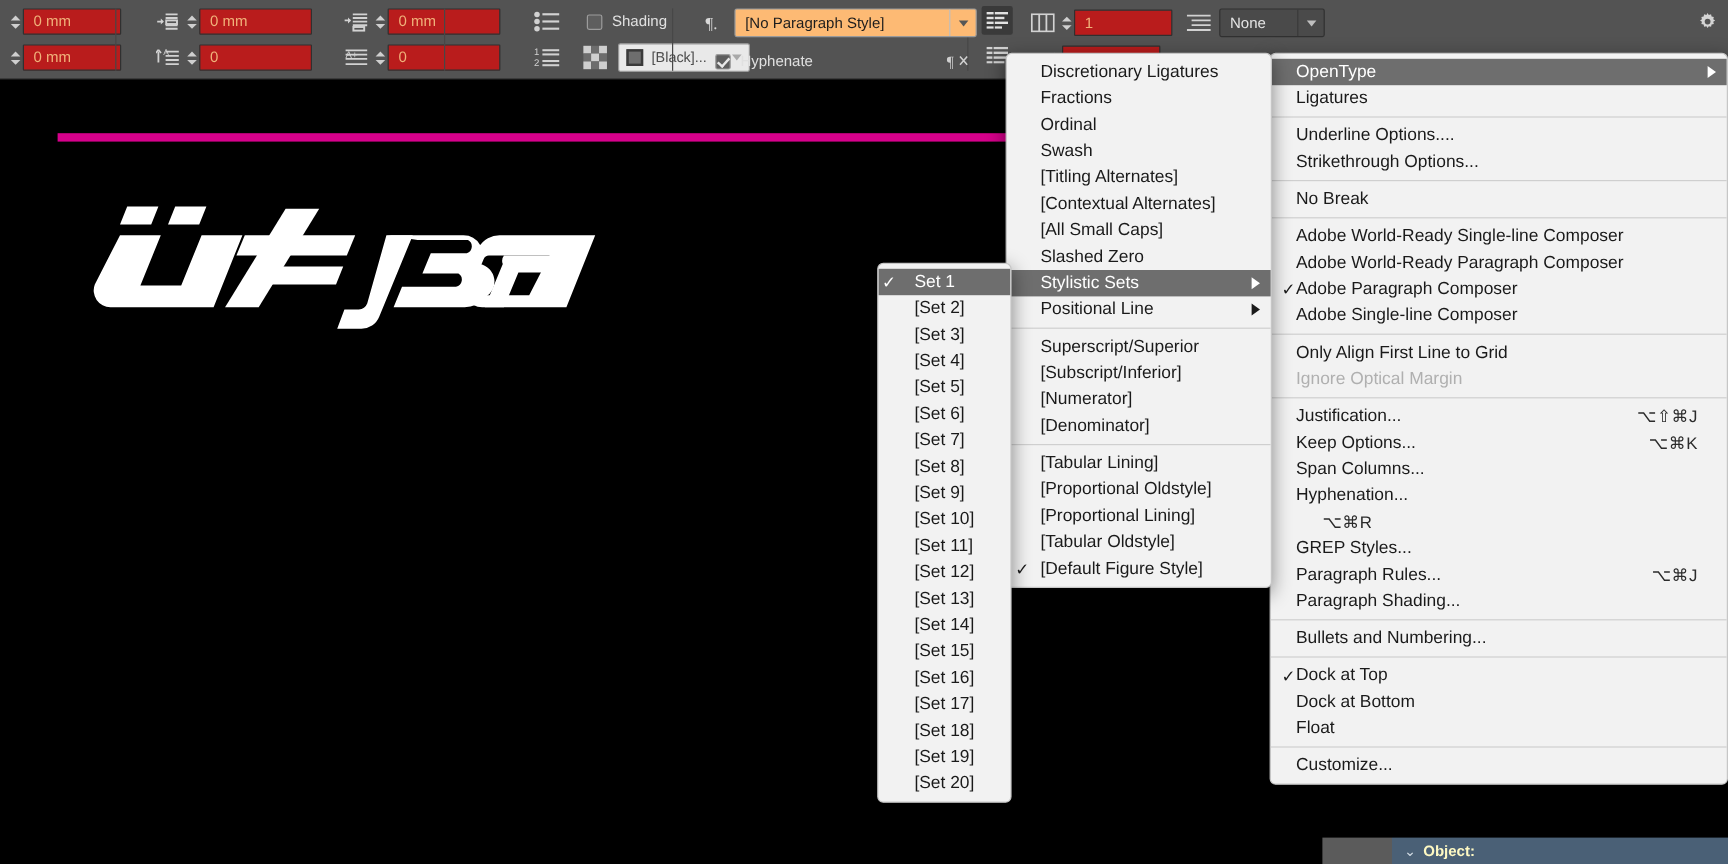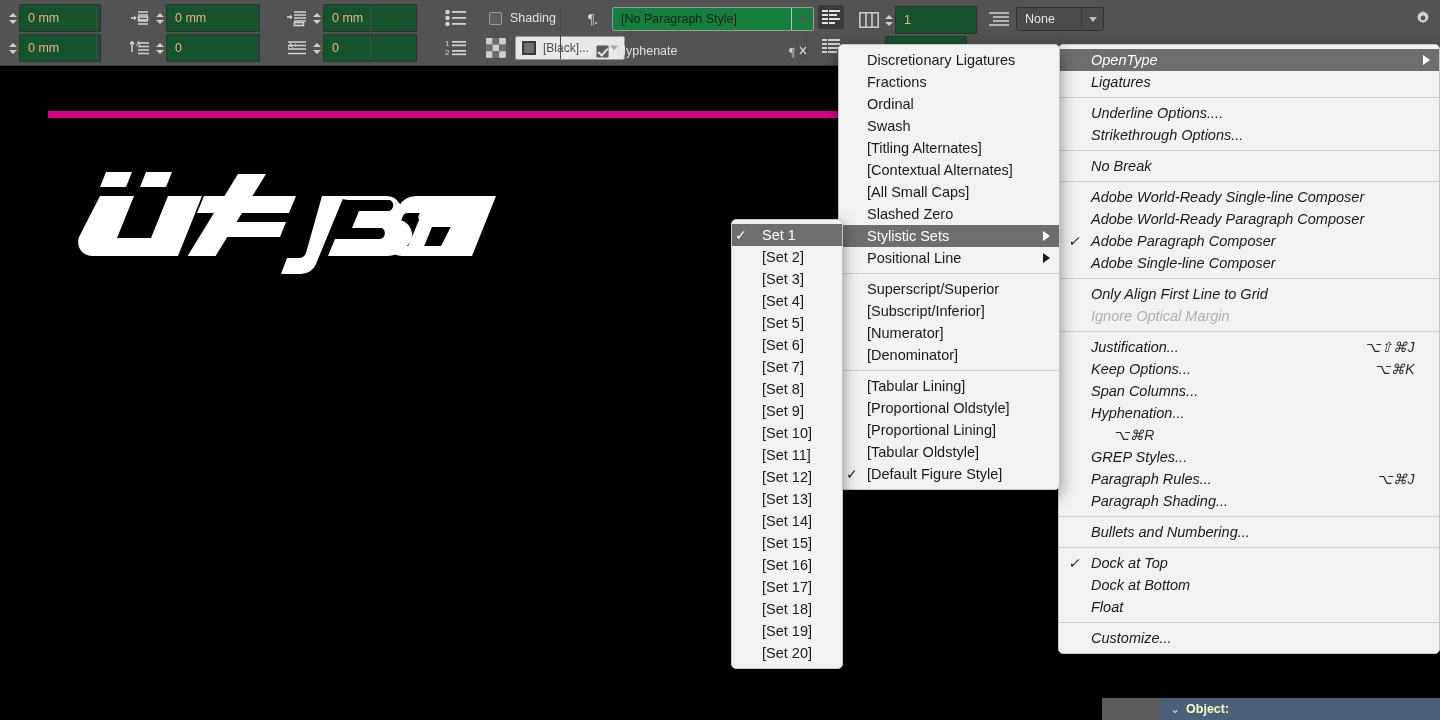--- a/index.html
+++ b/index.html
@@ -46,7 +46,7 @@
   .spin i.dn { border-top:4px solid #cfcfcf; }
 
   .num-field {
-    height: 28px; background: #14532d; border: 1px solid #303030;
+    height: 22px; background: #b91c1c; border: 1px solid #303030;
     color: #f0b27a; font-size: 12.5px; line-height: 20px;
     padding-left: 8px; border-radius: 1px;
     display: flex; align-items: center;

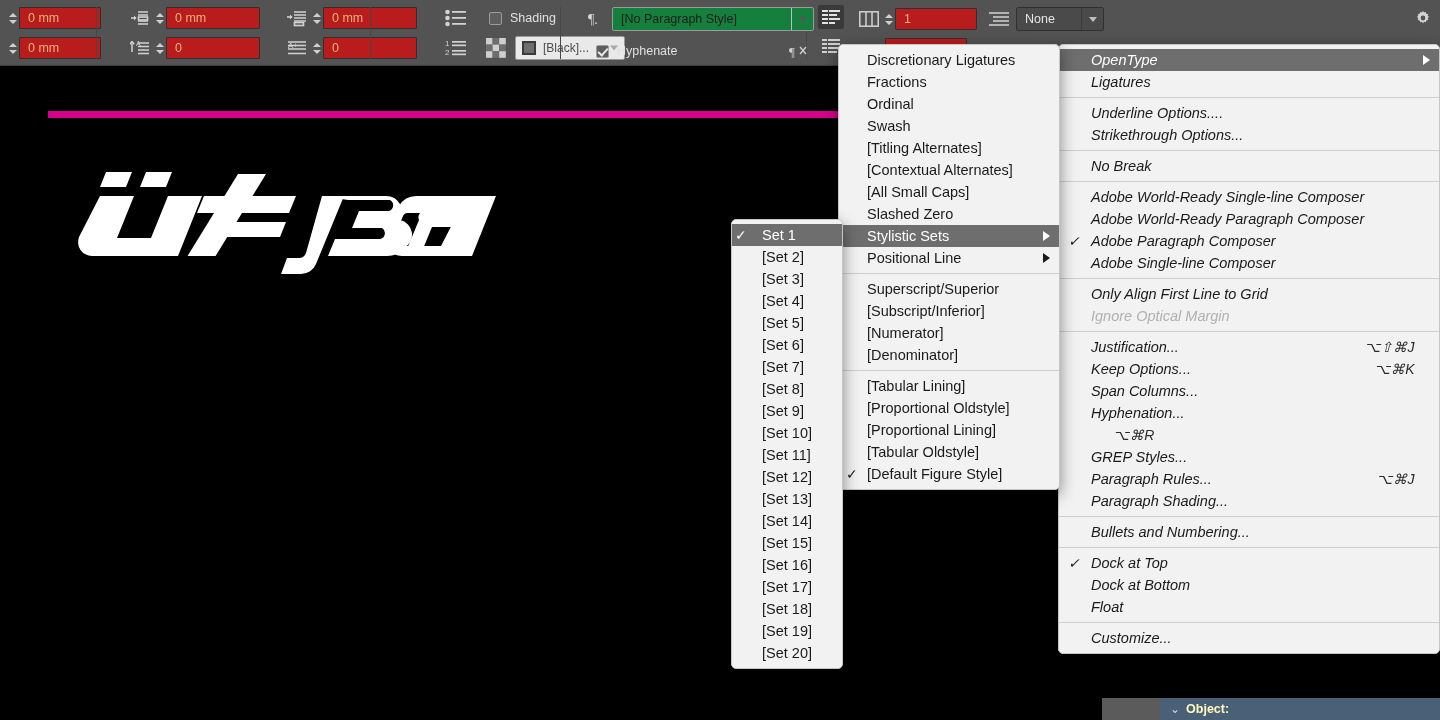--- a/index.html
+++ b/index.html
@@ -70,7 +70,7 @@
   .tb-label { color: #e0e0e0; font-size: 12.5px; margin-left: 8px; white-space: nowrap; }
 
   .combo {
-    background: #15803d; border: 1px solid #9a9a9a; height: 24px;
+    background: #fdba74; border: 1px solid #9a9a9a; height: 24px;
     display: flex; align-items: center; border-radius: 2px; position: relative;
   }
   .combo .txt { color: #1d1d1d; font-size: 12.5px; padding-left: 8px; white-space: nowrap; }

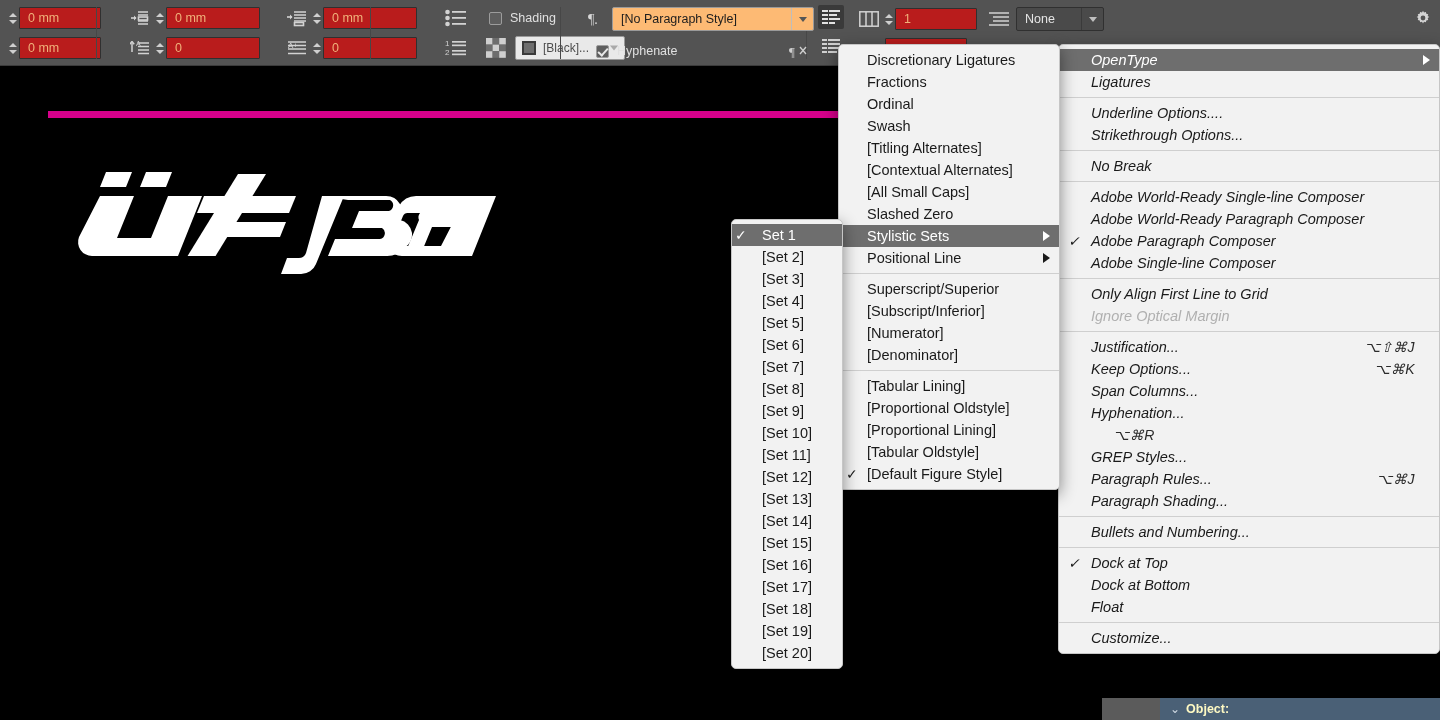--- a/index.html
+++ b/index.html
@@ -142,7 +142,7 @@
   .msep { height: 1px; background: #cfcfcf; margin: 4px 0; }
 
   #menu-openfly { left: 1058px; top: 44px; width: 382px; }
-  #menu-openfly .mi { height: 22px; padding-left: 32px; font-style: italic; }
+  #menu-openfly .mi { height: 22px; padding-left: 21px; }
   #menu-otype { left: 838px; top: 44px; width: 222px; }
   #menu-otype .mi { }
   #menu-sets { left: 731px; top: 219px; width: 112px; }

